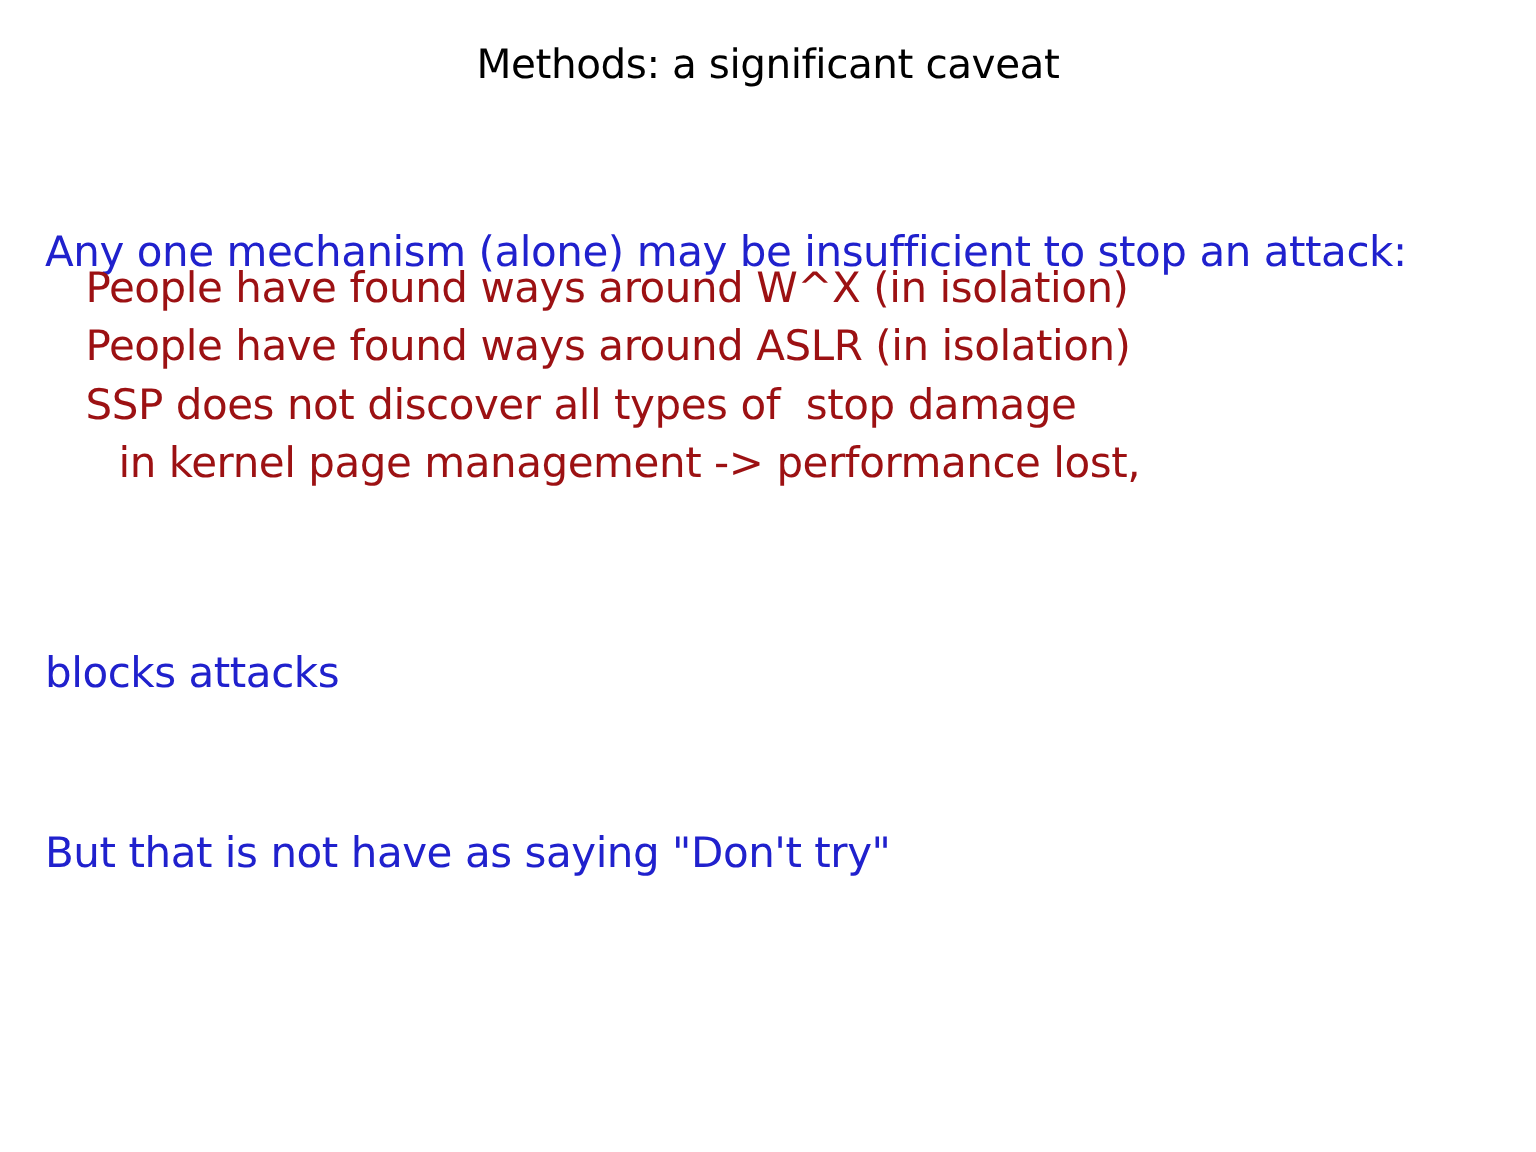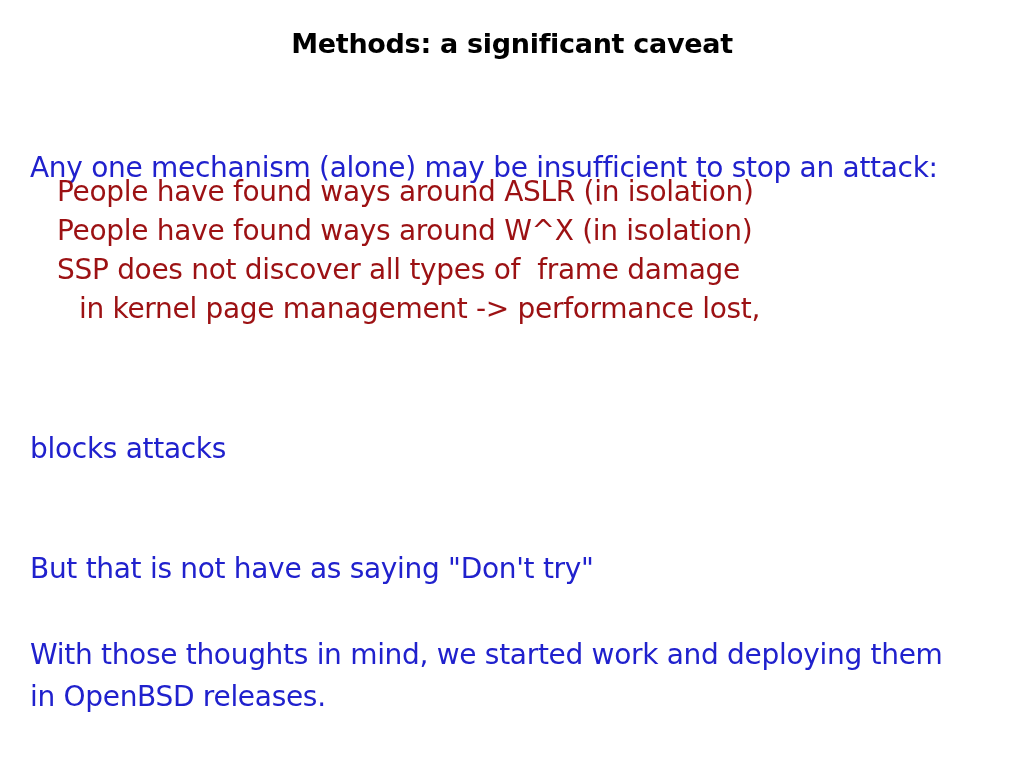--- a/index.html
+++ b/index.html
@@ -26,7 +26,7 @@
     width: 100%;
     text-align: center;
     font-size: 27px;
-    font-weight: bold;
+    font-weight: normal;
     color: var(--title-text, #000000);
   }
   .intro-line {

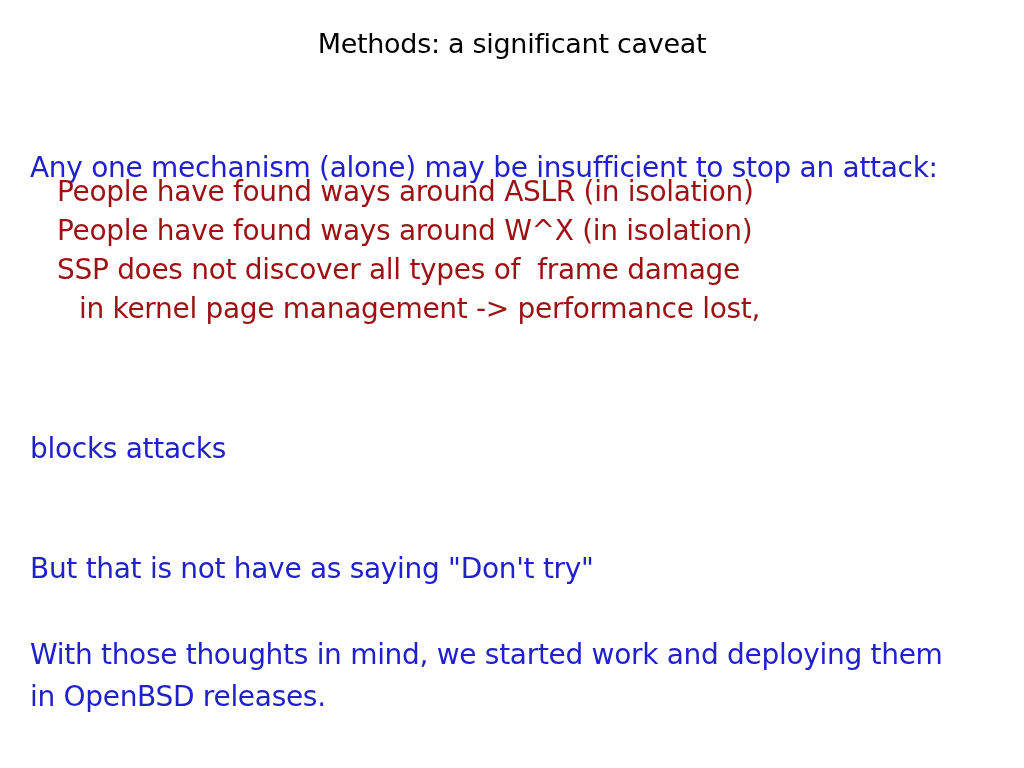--- a/index.html
+++ b/index.html
@@ -68,8 +68,8 @@
   <div class="intro-line txt">Any one mechanism (alone) may be insufficient to stop an attack:</div>
 
   <div class="caveat-list">
+    <div class="caveat-item indent-1 txt">People have found ways around W^X (in isolation)</div>
     <div class="caveat-item indent-1 txt">People have found ways around ASLR (in isolation)</div>
-    <div class="caveat-item indent-1 txt">People have found ways around W^X (in isolation)</div>
     <div class="caveat-item indent-1 txt">SSP does not discover all types of  frame damage</div>
     <div class="caveat-item indent-2 txt">in kernel page management -&gt; performance lost,</div>
   </div>

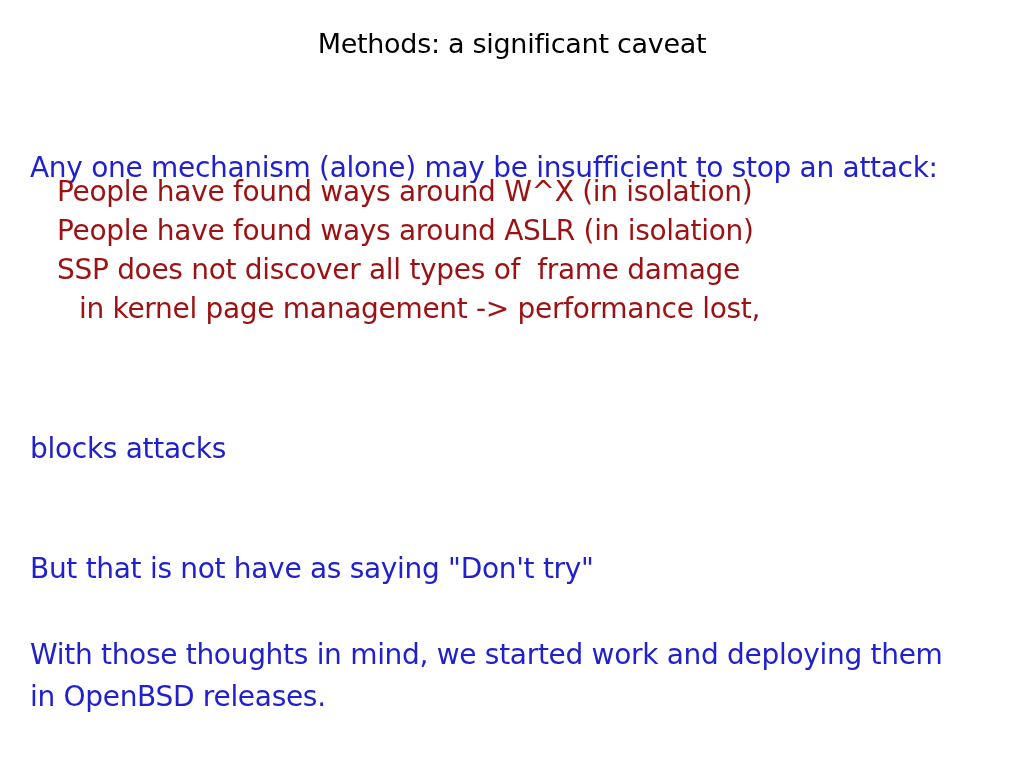--- a/index.html
+++ b/index.html
@@ -70,7 +70,7 @@
   <div class="caveat-list">
     <div class="caveat-item indent-1 txt">People have found ways around W^X (in isolation)</div>
     <div class="caveat-item indent-1 txt">People have found ways around ASLR (in isolation)</div>
-    <div class="caveat-item indent-1 txt">SSP does not discover all types of  frame damage</div>
+    <div class="caveat-item indent-1 txt">SSP does not discover all types of  stop damage</div>
     <div class="caveat-item indent-2 txt">in kernel page management -&gt; performance lost,</div>
   </div>
 

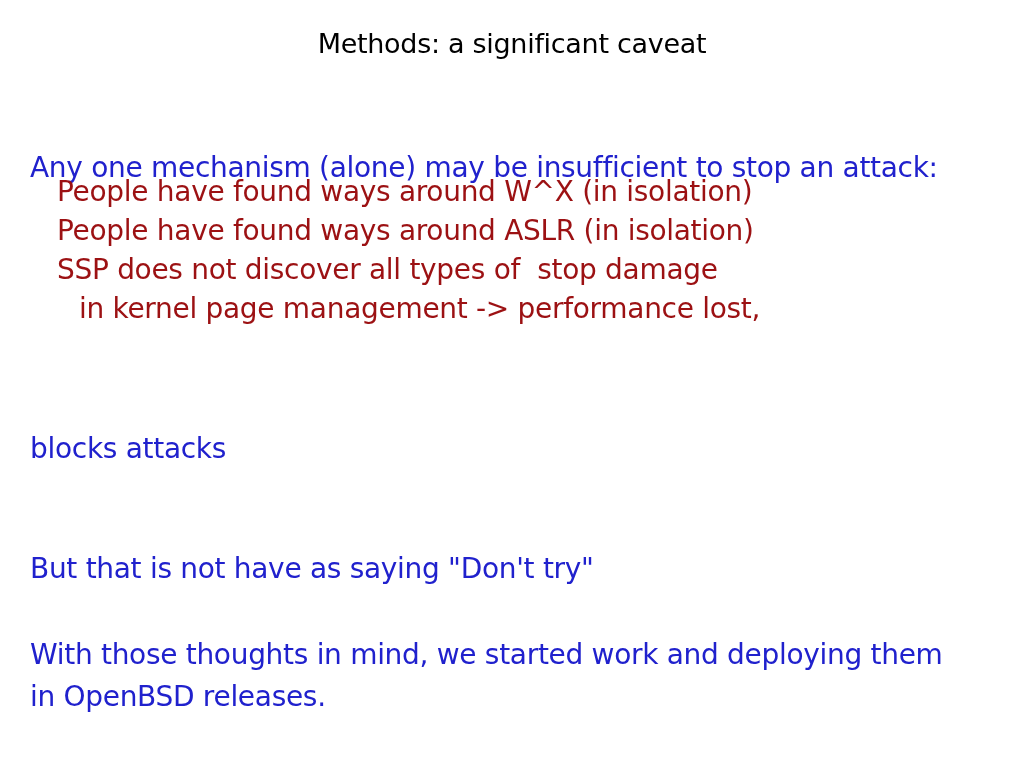--- a/index.html
+++ b/index.html
@@ -80,10 +80,6 @@
 
   <div class="para para-dont-try txt">But that is not have as saying "Don't try"</div>
 
-  <div class="para para-closing">
-    <div class="txt">With those thoughts in mind, we started work and deploying them</div>
-    <div class="txt">in OpenBSD releases.</div>
-  </div>
 
 </div>
 

